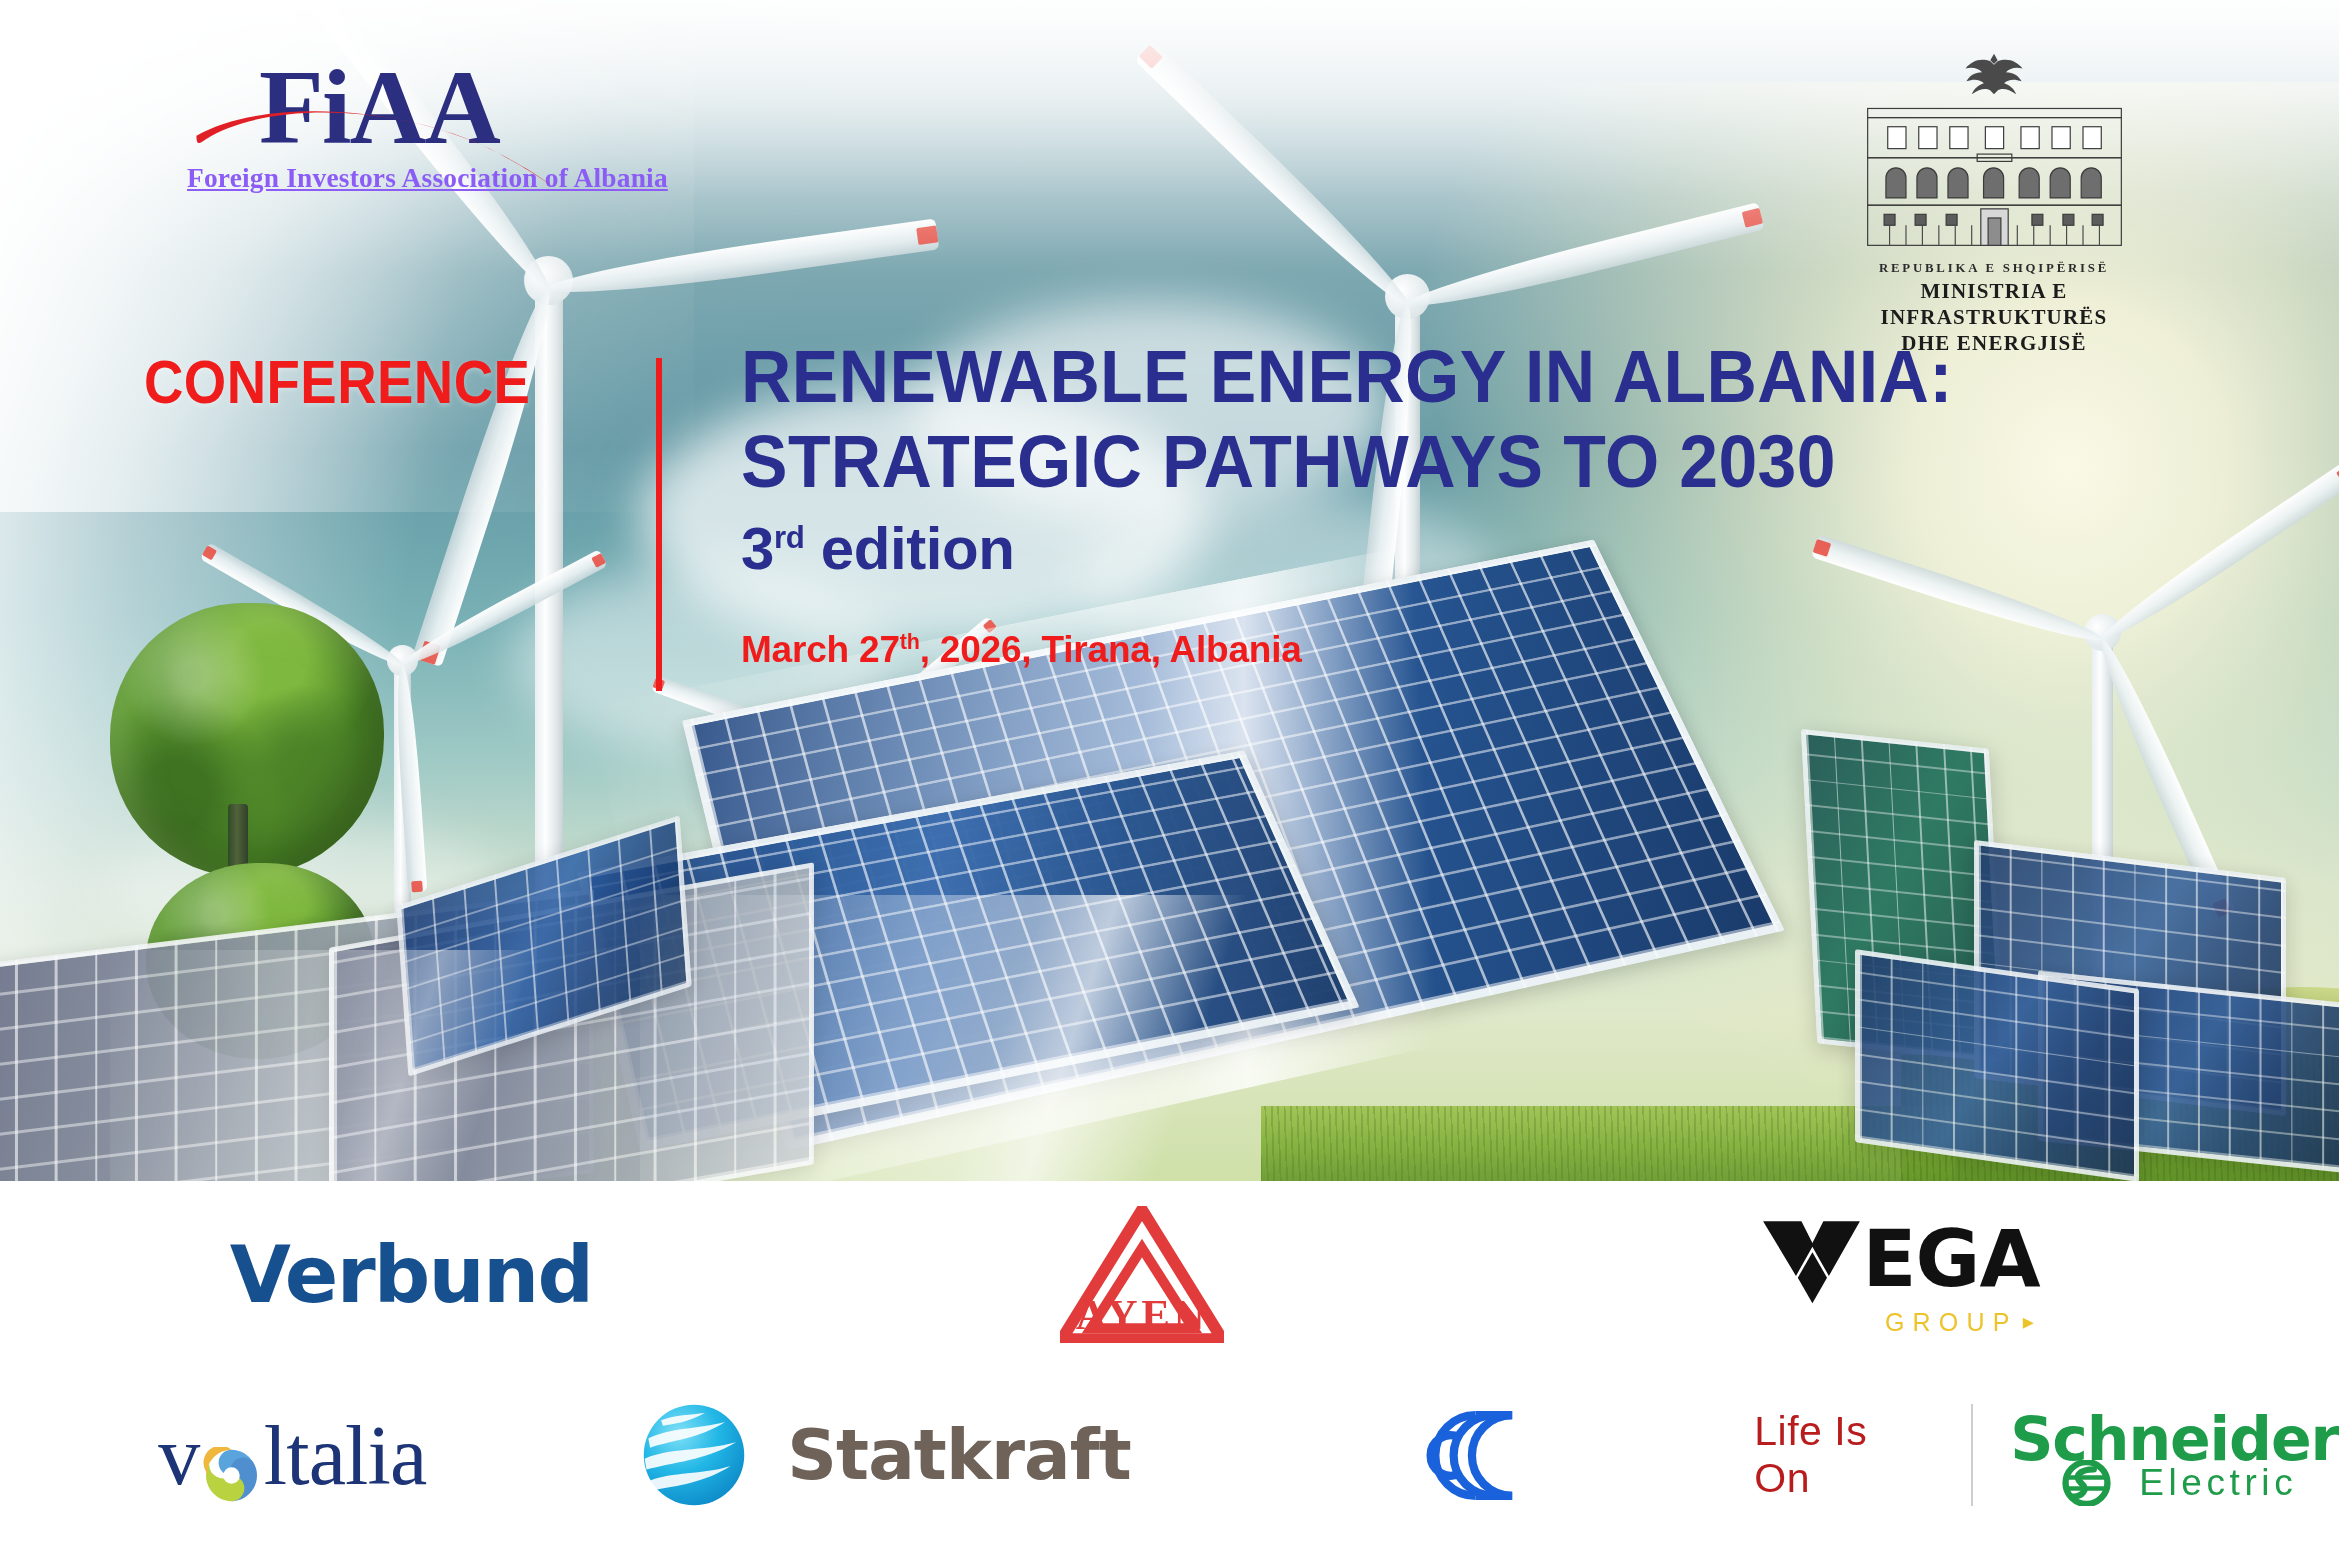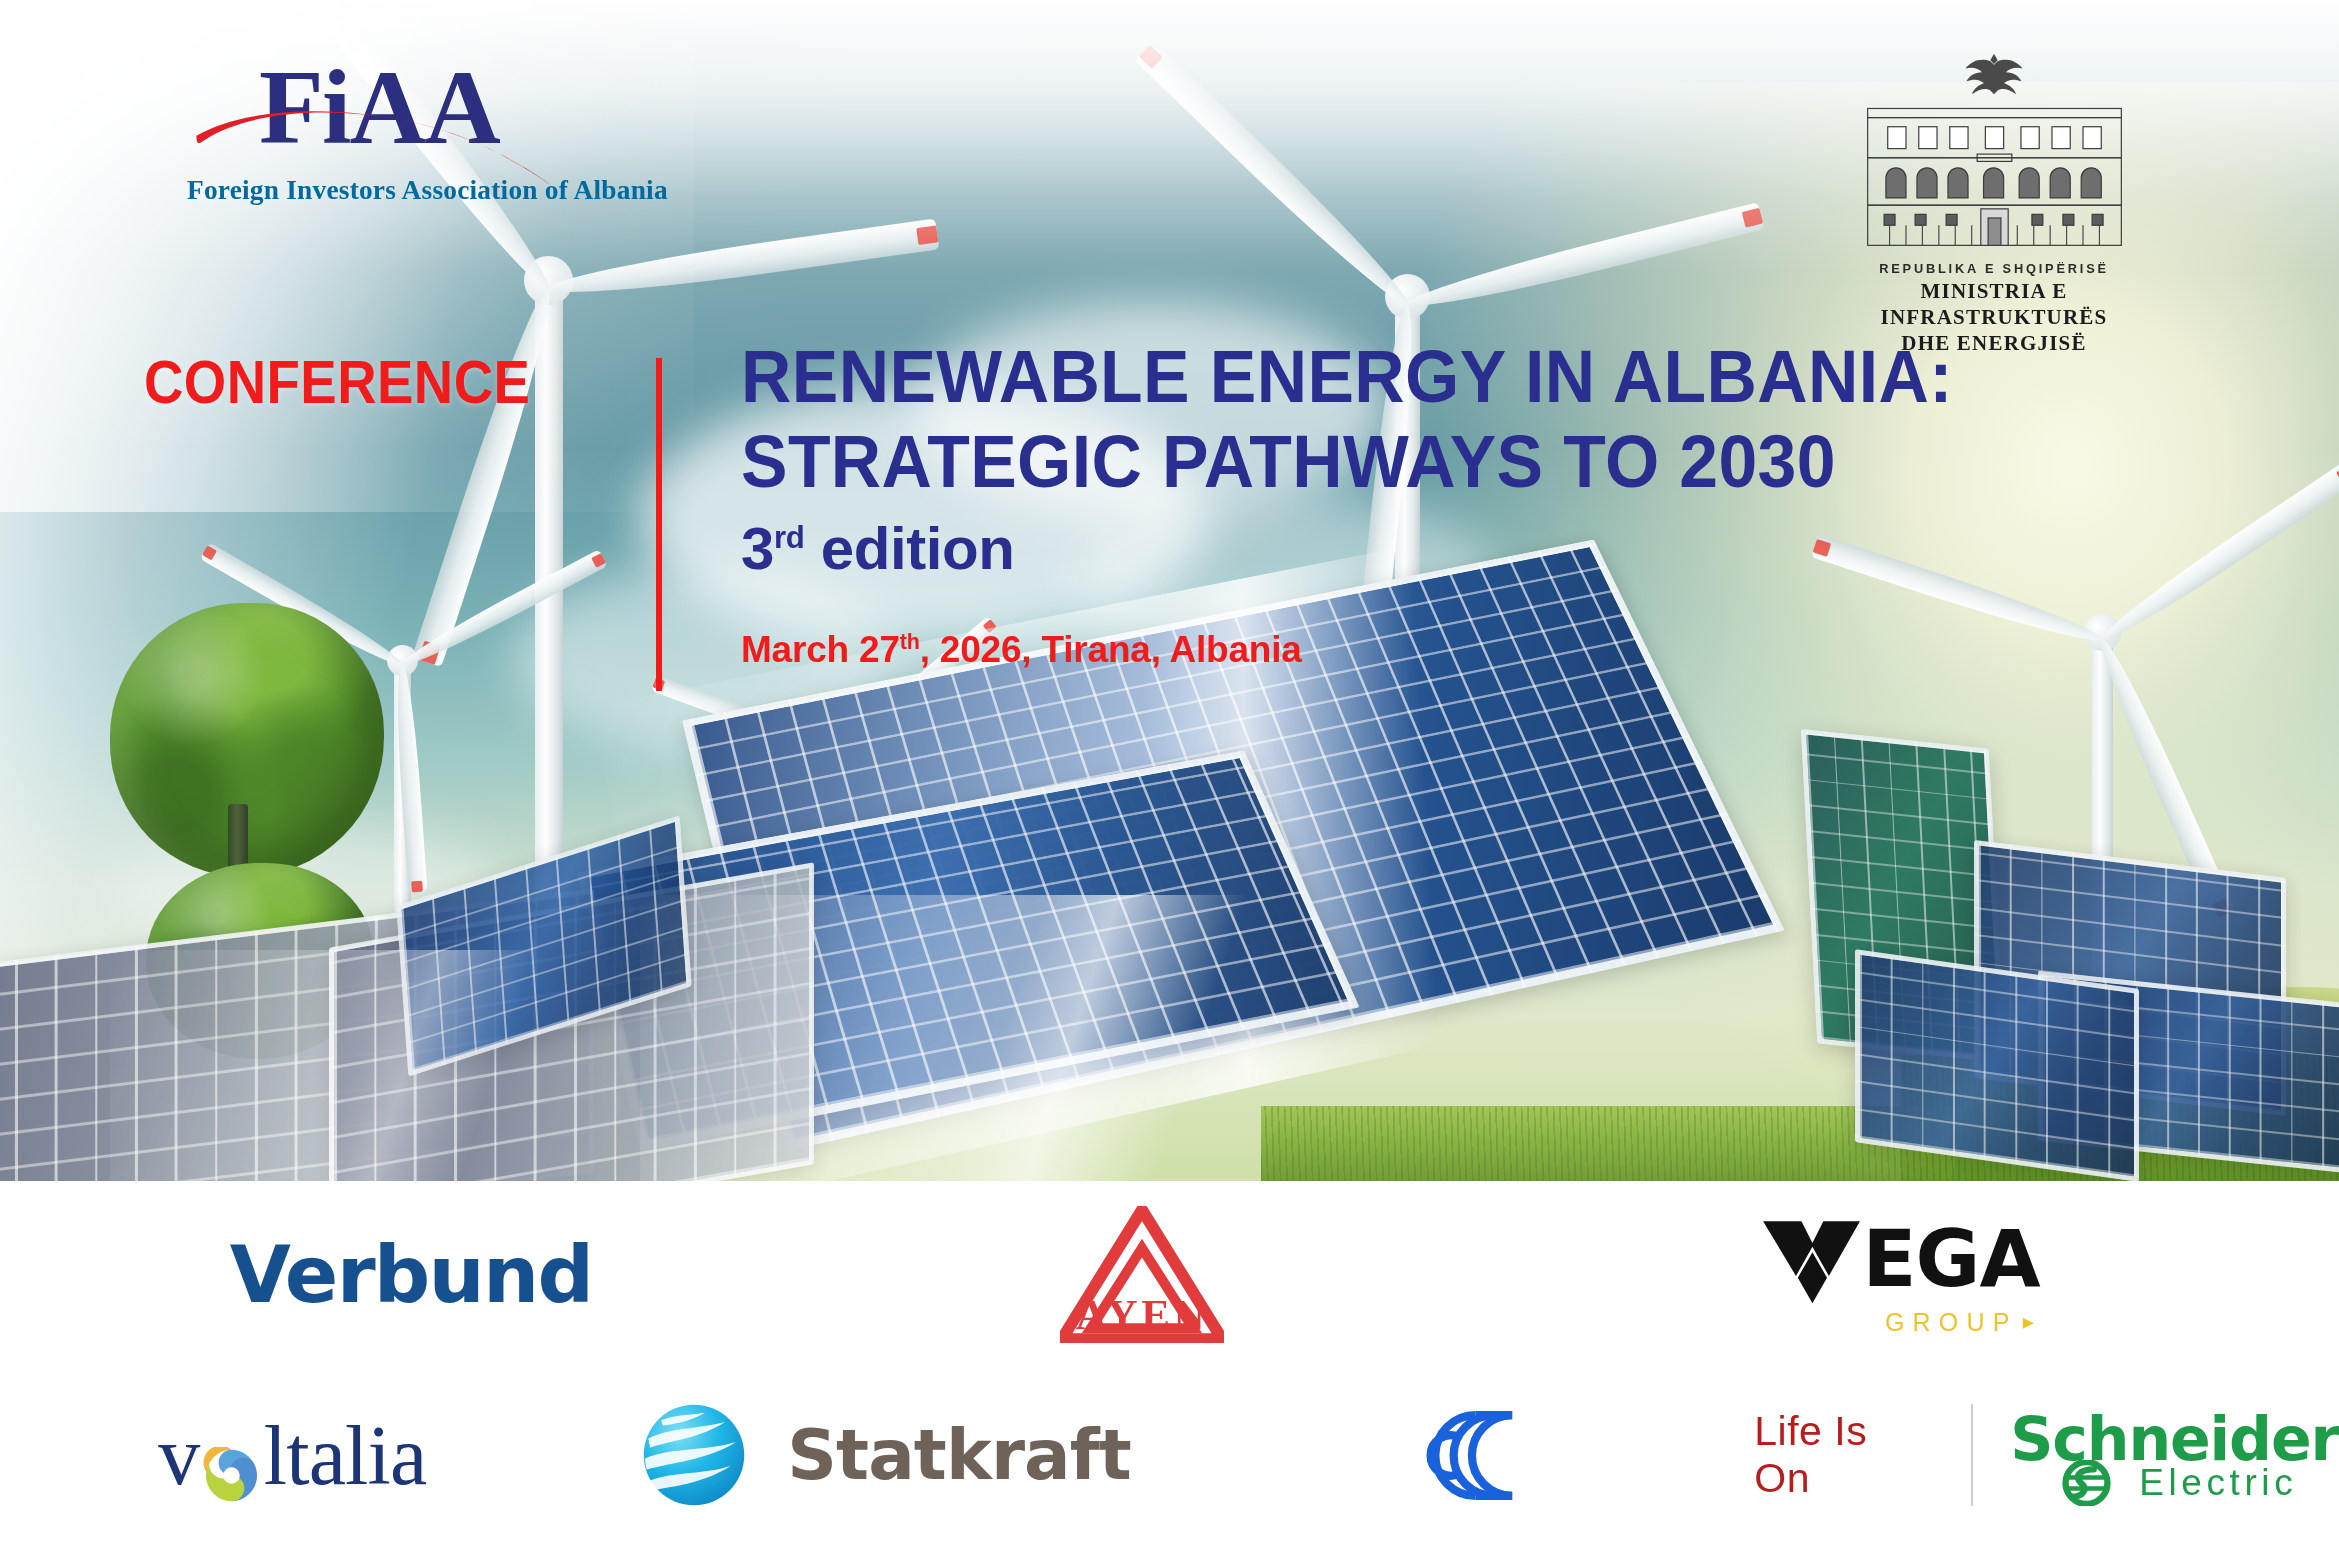--- a/index.html
+++ b/index.html
@@ -152,8 +152,8 @@
   .fiaa-mark svg{position:absolute;left:-7.3px;top:24px;}
   .fiaa-sub{
     font-family:"Liberation Serif", serif;
-    font-size:27.4px;font-weight:700;color:#0369a1;letter-spacing:0.2px;
-    margin-top:12px;white-space:nowrap;
+    font-size:27.4px;font-weight:700;color:#8b5cf6;letter-spacing:0.2px;
+    margin-top:0;white-space:nowrap;text-decoration:underline;
   }
 
   .ministry{position:absolute;left:1848px;top:48px;width:292px;text-align:center;}

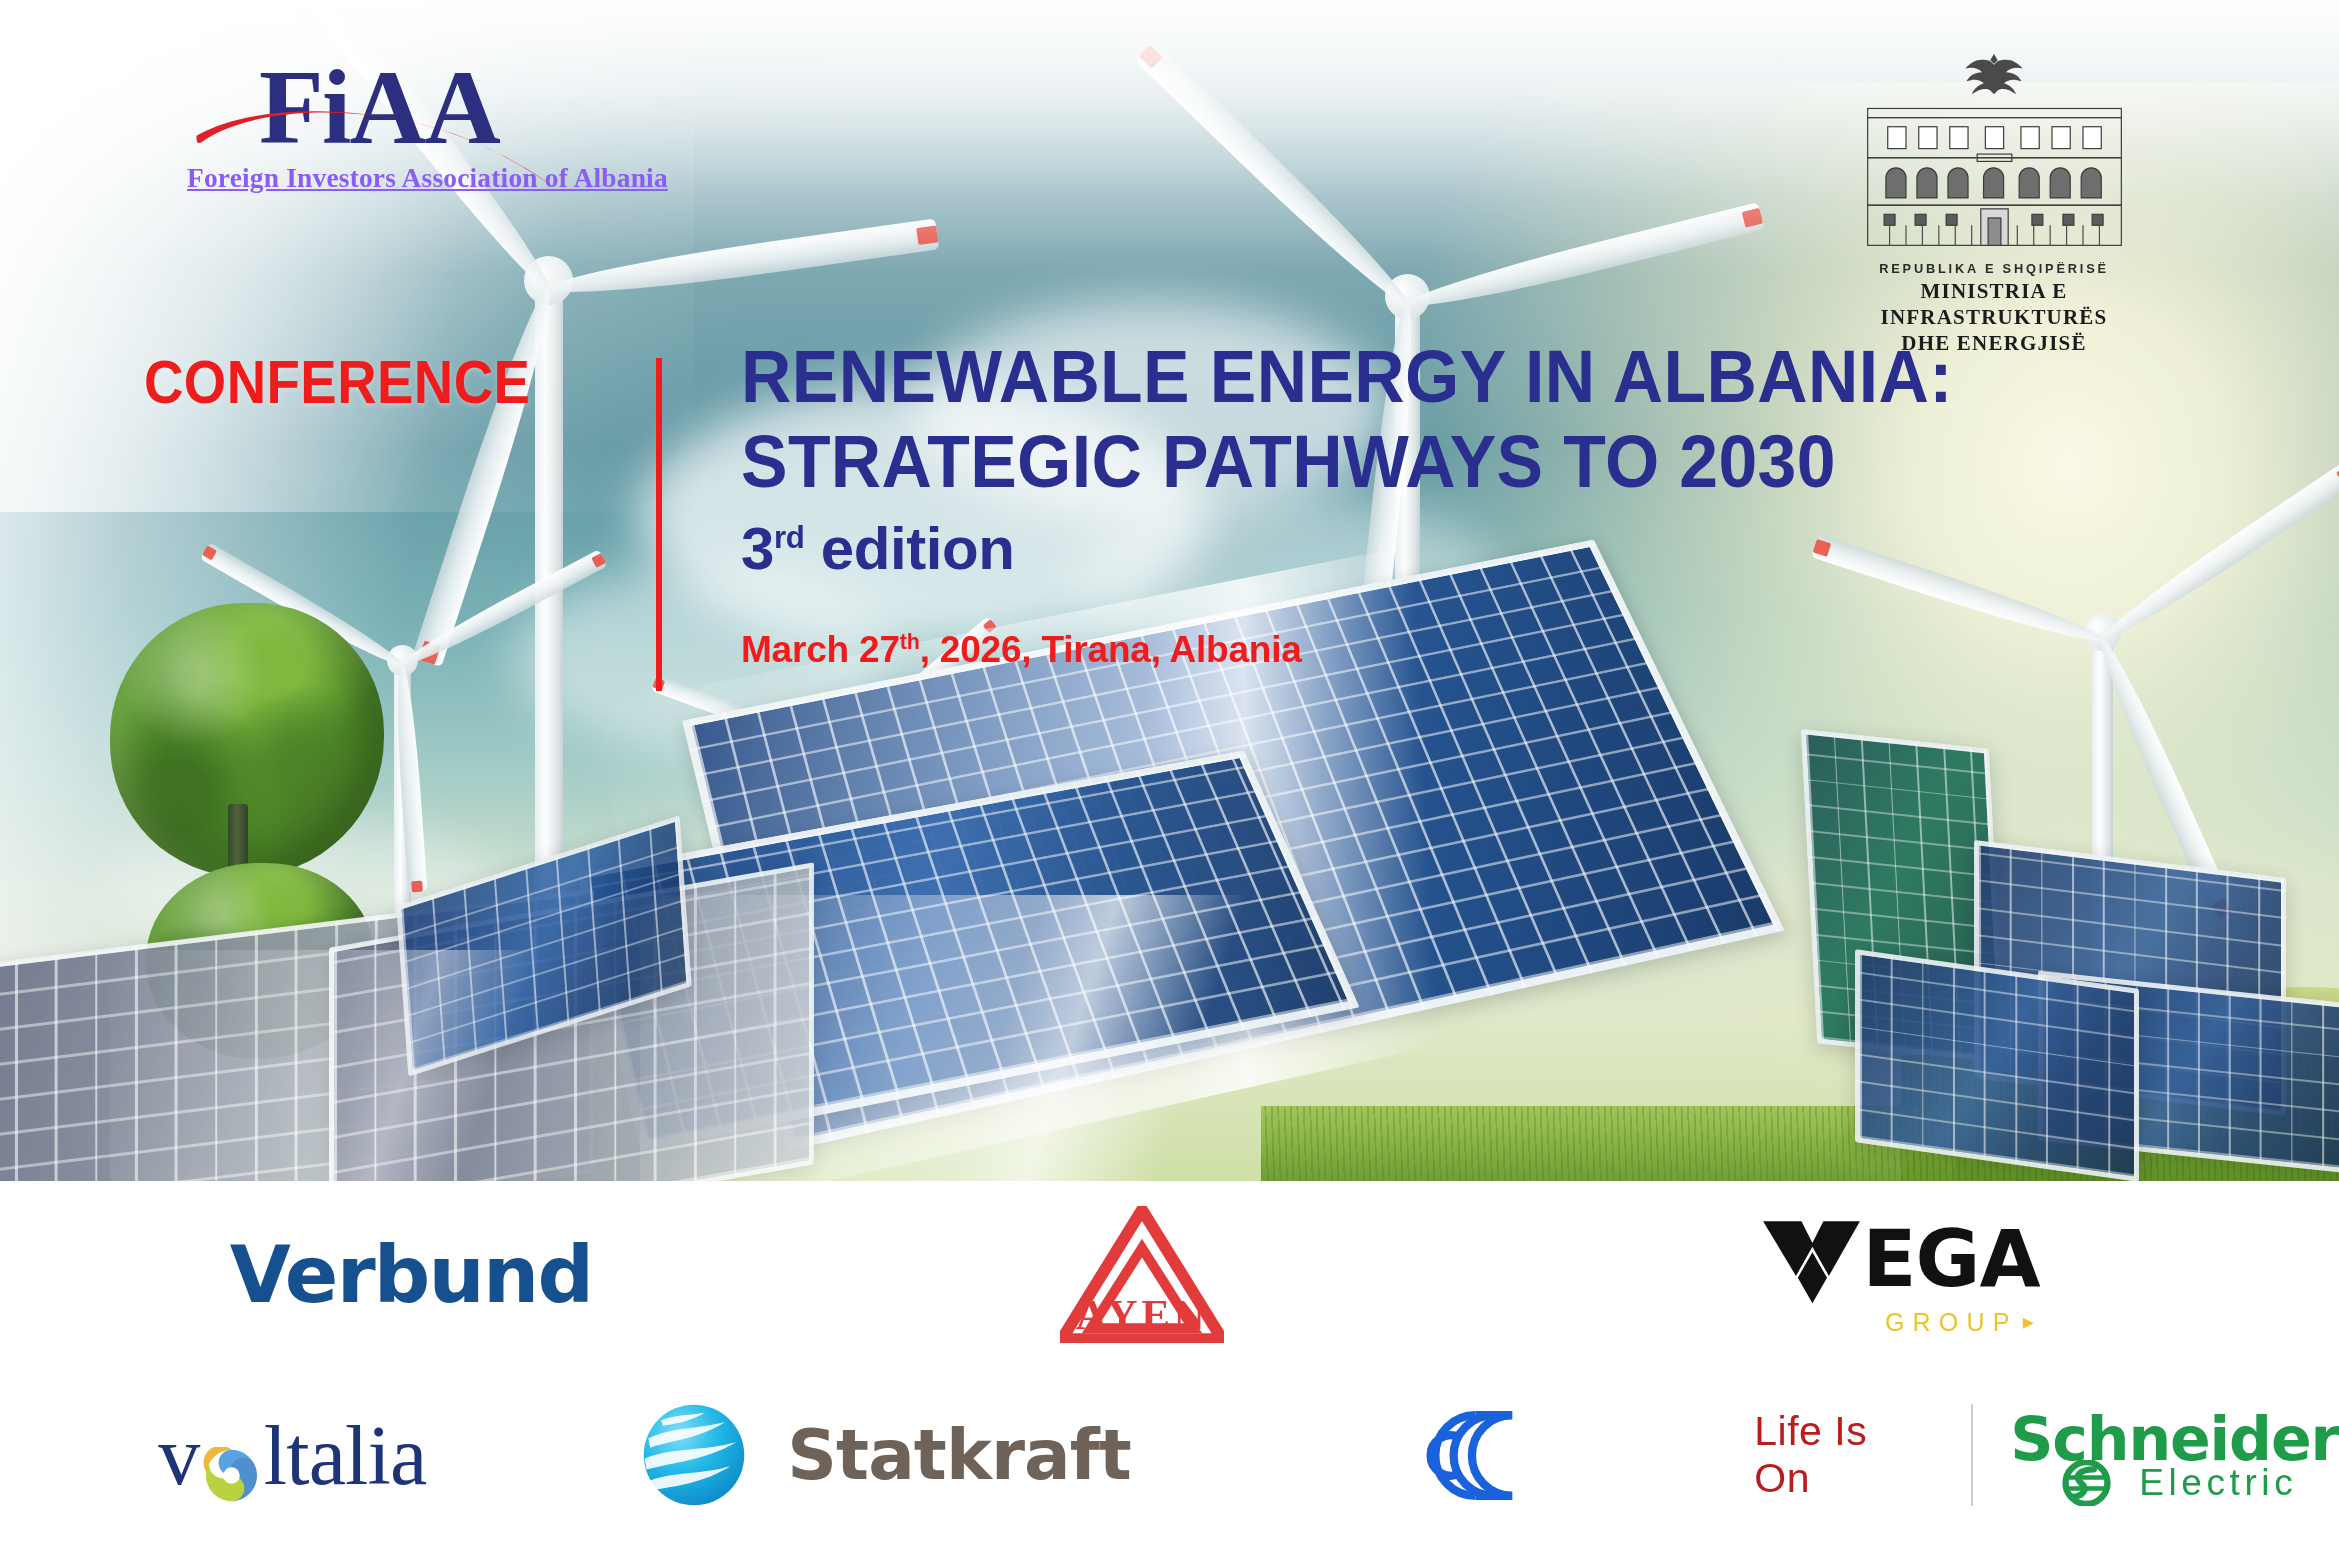--- a/index.html
+++ b/index.html
@@ -160,7 +160,7 @@
   .ministry .eagle{height:51px;display:flex;align-items:center;justify-content:center;}
   .ministry .bldg{margin:3.7px auto 0;}
   .ministry .m1{
-    font-family:Liberation Sans, sans-serif;font-size:12.8px;font-weight:700;
+    font-family:Liberation Serif, serif;font-size:12.8px;font-weight:700;
     letter-spacing:2.8px;color:#2b2b2b;margin-top:9.1px;
   }
   .ministry .m2{

